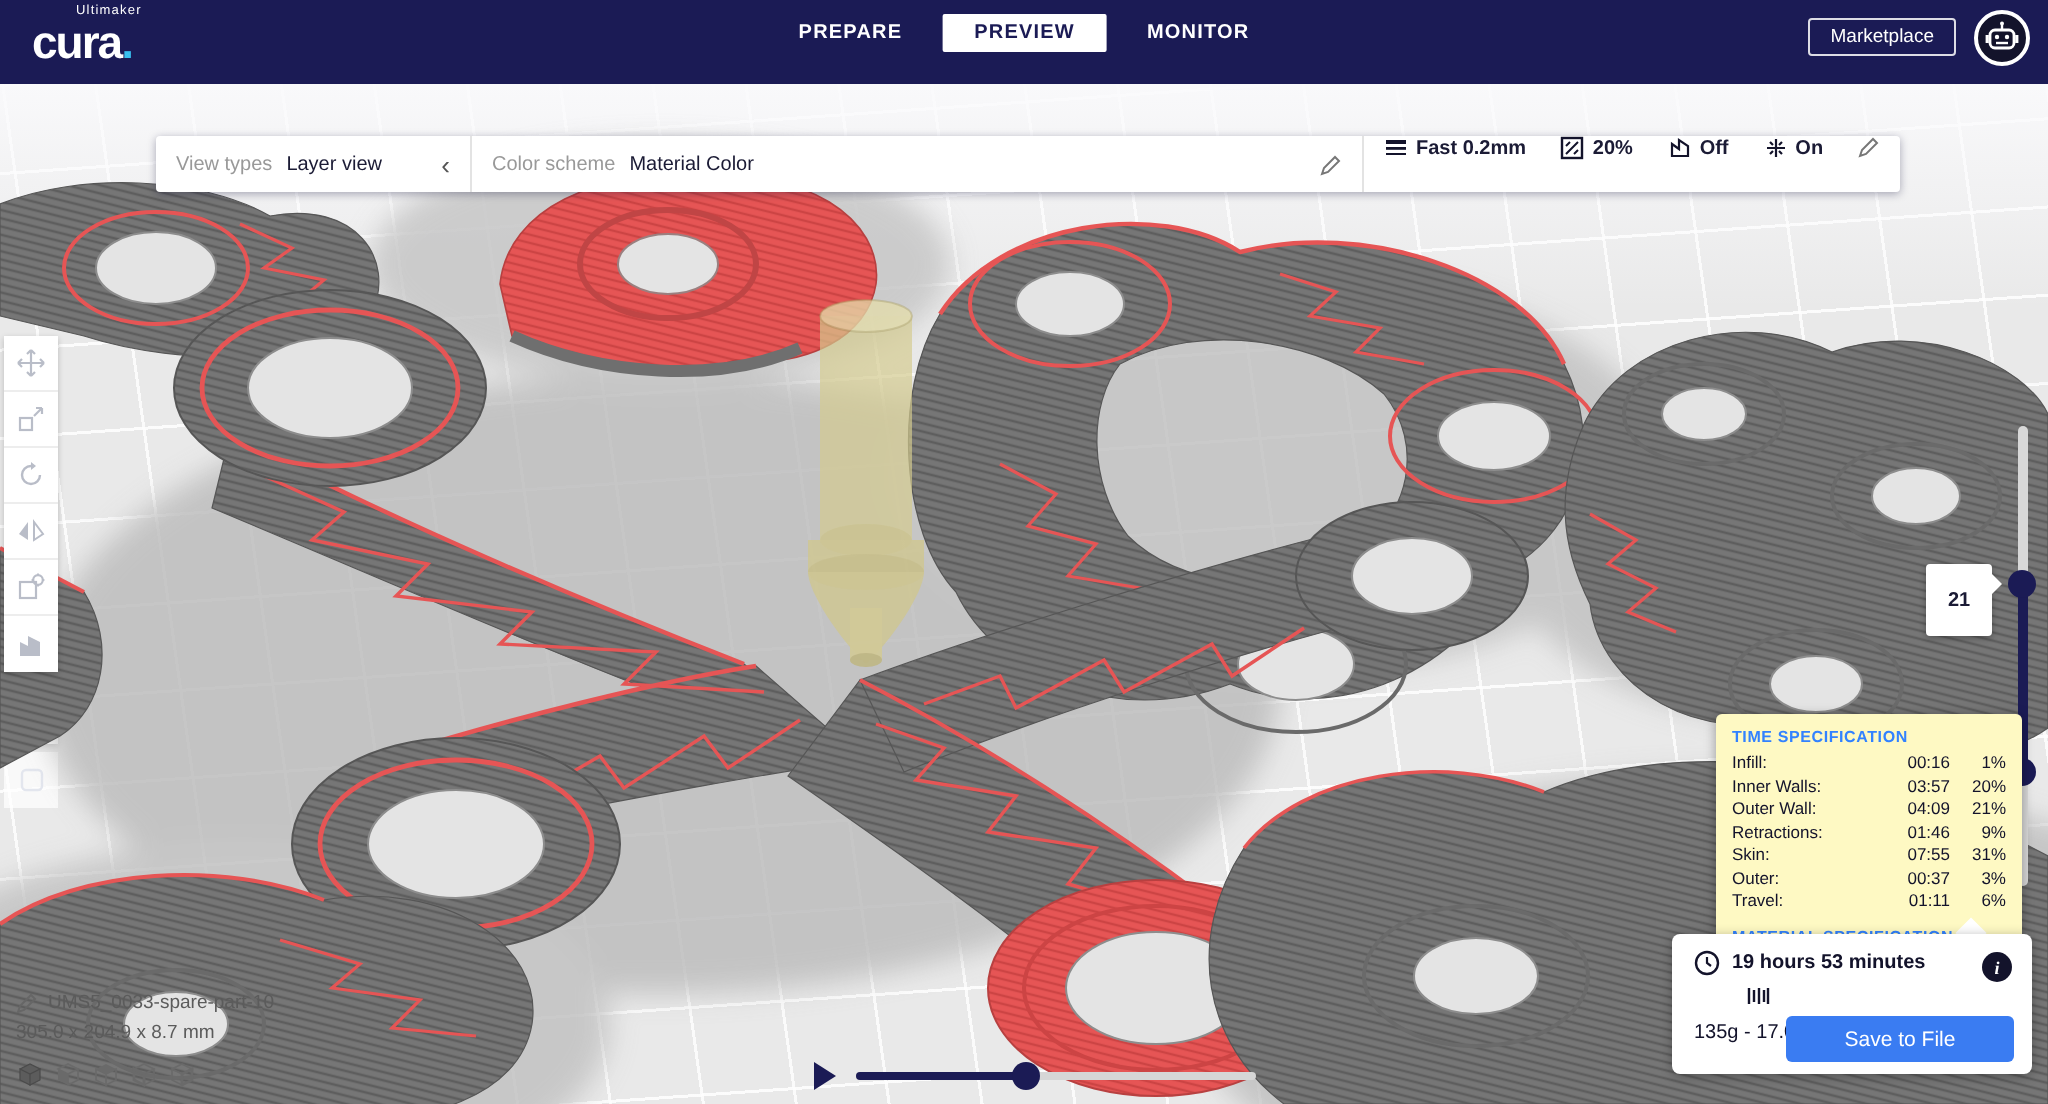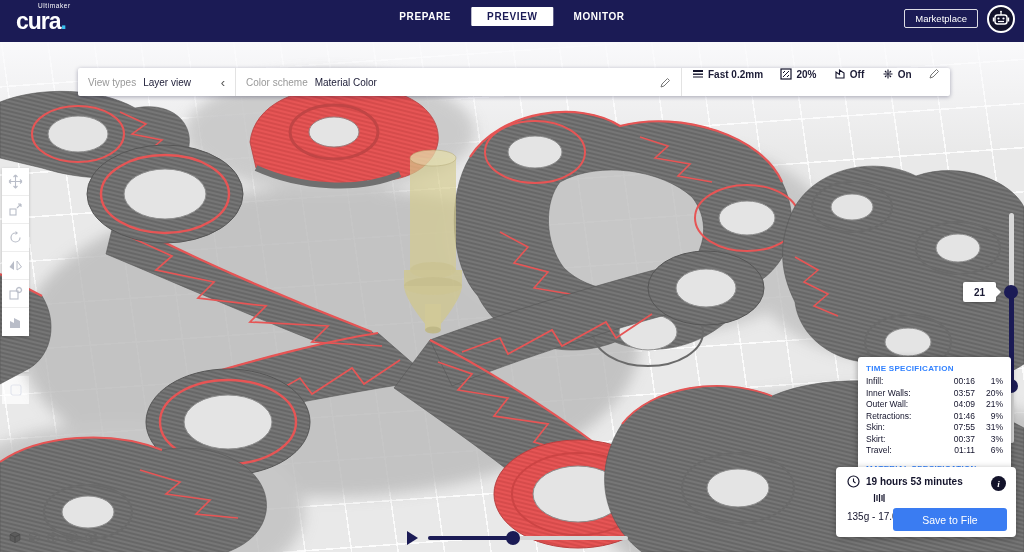--- a/index.html
+++ b/index.html
@@ -55,7 +55,7 @@
   .lslider-handle{position:absolute;width:14px;height:14px;border-radius:50%;background:#1b1b55;left:1004px;z-index:11;}
   .lh-top{top:285px;}
   .lh-bottom{top:379px;}
-  .layer-tip{position:absolute;left:963px;top:282px;width:33px;height:20px;background:#fff;border-radius:2px;
+  .layer-tip{position:absolute;left:963px;top:282px;width:33px;height:36px;background:#fff;border-radius:2px;
     box-shadow:0 1px 3px rgba(0,0,0,.3);color:#1b1b35;font-size:10px;font-weight:bold;display:flex;align-items:center;justify-content:center;z-index:12;}
   .layer-tip:after{content:"";position:absolute;right:-5px;top:5px;border-left:5px solid #fff;border-top:5px solid transparent;border-bottom:5px solid transparent;}
   

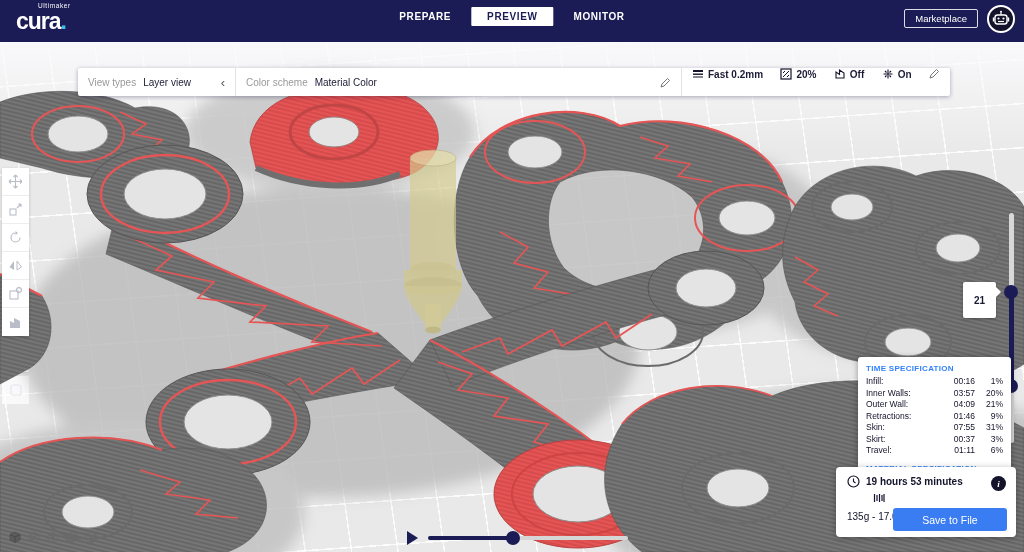--- a/index.html
+++ b/index.html
@@ -59,7 +59,7 @@
     box-shadow:0 1px 3px rgba(0,0,0,.3);color:#1b1b35;font-size:10px;font-weight:bold;display:flex;align-items:center;justify-content:center;z-index:12;}
   .layer-tip:after{content:"";position:absolute;right:-5px;top:5px;border-left:5px solid #fff;border-top:5px solid transparent;border-bottom:5px solid transparent;}
   
-  .time-panel{position:absolute;left:858px;top:357px;width:153px;background:#ffffff;border-radius:3px;
+  .time-panel{position:absolute;left:858px;top:357px;width:153px;background:#fef9c3;border-radius:3px;
     box-shadow:0 1px 6px rgba(0,0,0,.35);padding:7px 8px 6px 8px;z-index:15;}
   .tp-title{color:#3282ff;font-size:8px;font-weight:bold;letter-spacing:.3px;margin-bottom:3px;}
   .trow{display:flex;font-size:8.5px;color:#13132b;line-height:11.5px;}

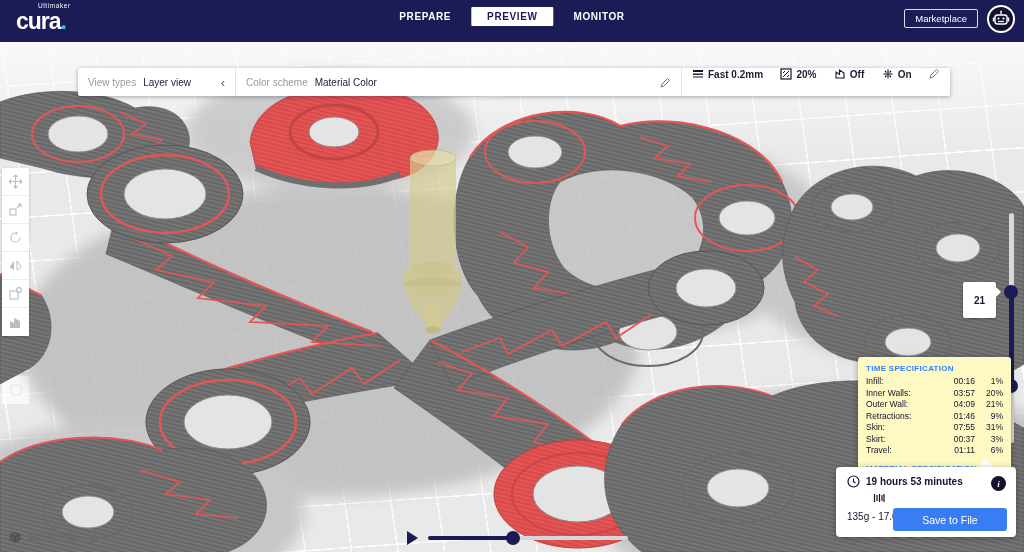--- a/index.html
+++ b/index.html
@@ -390,7 +390,7 @@
         <span class="t-pct">31%</span>
       </div>
     <div class="trow">
-        <span class="t-label">Skirt:</span>
+        <span class="t-label">Outer:</span>
         <span class="t-time">00:37</span>
         <span class="t-pct">3%</span>
       </div>

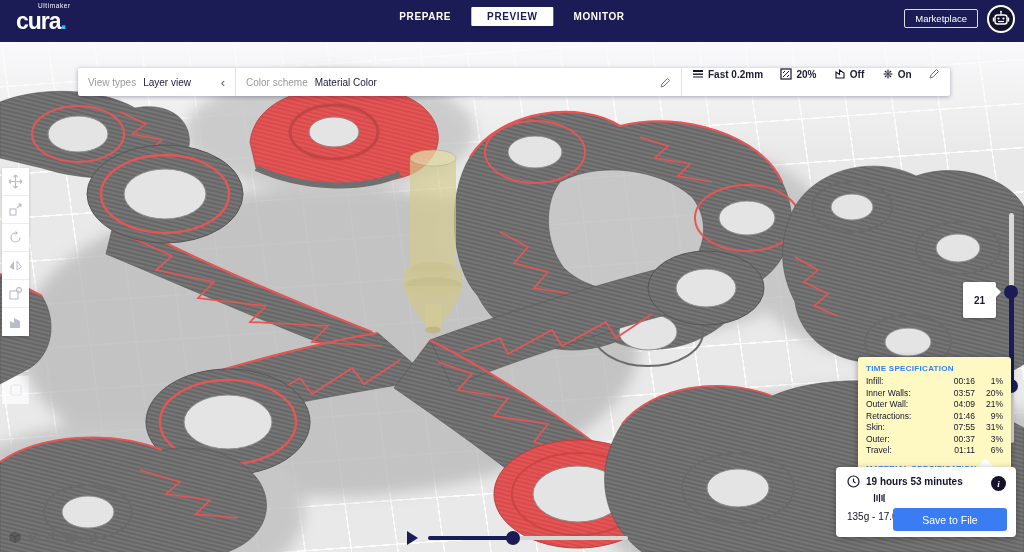--- a/index.html
+++ b/index.html
@@ -427,6 +427,15 @@
     <div class="save-btn">Save to File</div>
   </div>
 
+  <div class="model-info">
+    <div class="mi-name">
+      <svg class="icon-svg" width="11" height="11" viewBox="0 0 11 11">
+        <path d="M1,10 L2,7 L7.5,1.5 L9.5,3.5 L4,9 Z" fill="none" stroke="#666" stroke-width="1"></path>
+      </svg>
+      <span>UMS5_0033-spare-part-10</span>
+    </div>
+    <div class="mi-dims">305.0 x 204.9 x 8.7 mm</div>
+  </div>
   <div class="view-cubes">
     <span class="vcube">
       <svg class="icon-svg" width="14" height="14" viewBox="0 0 14 14">

